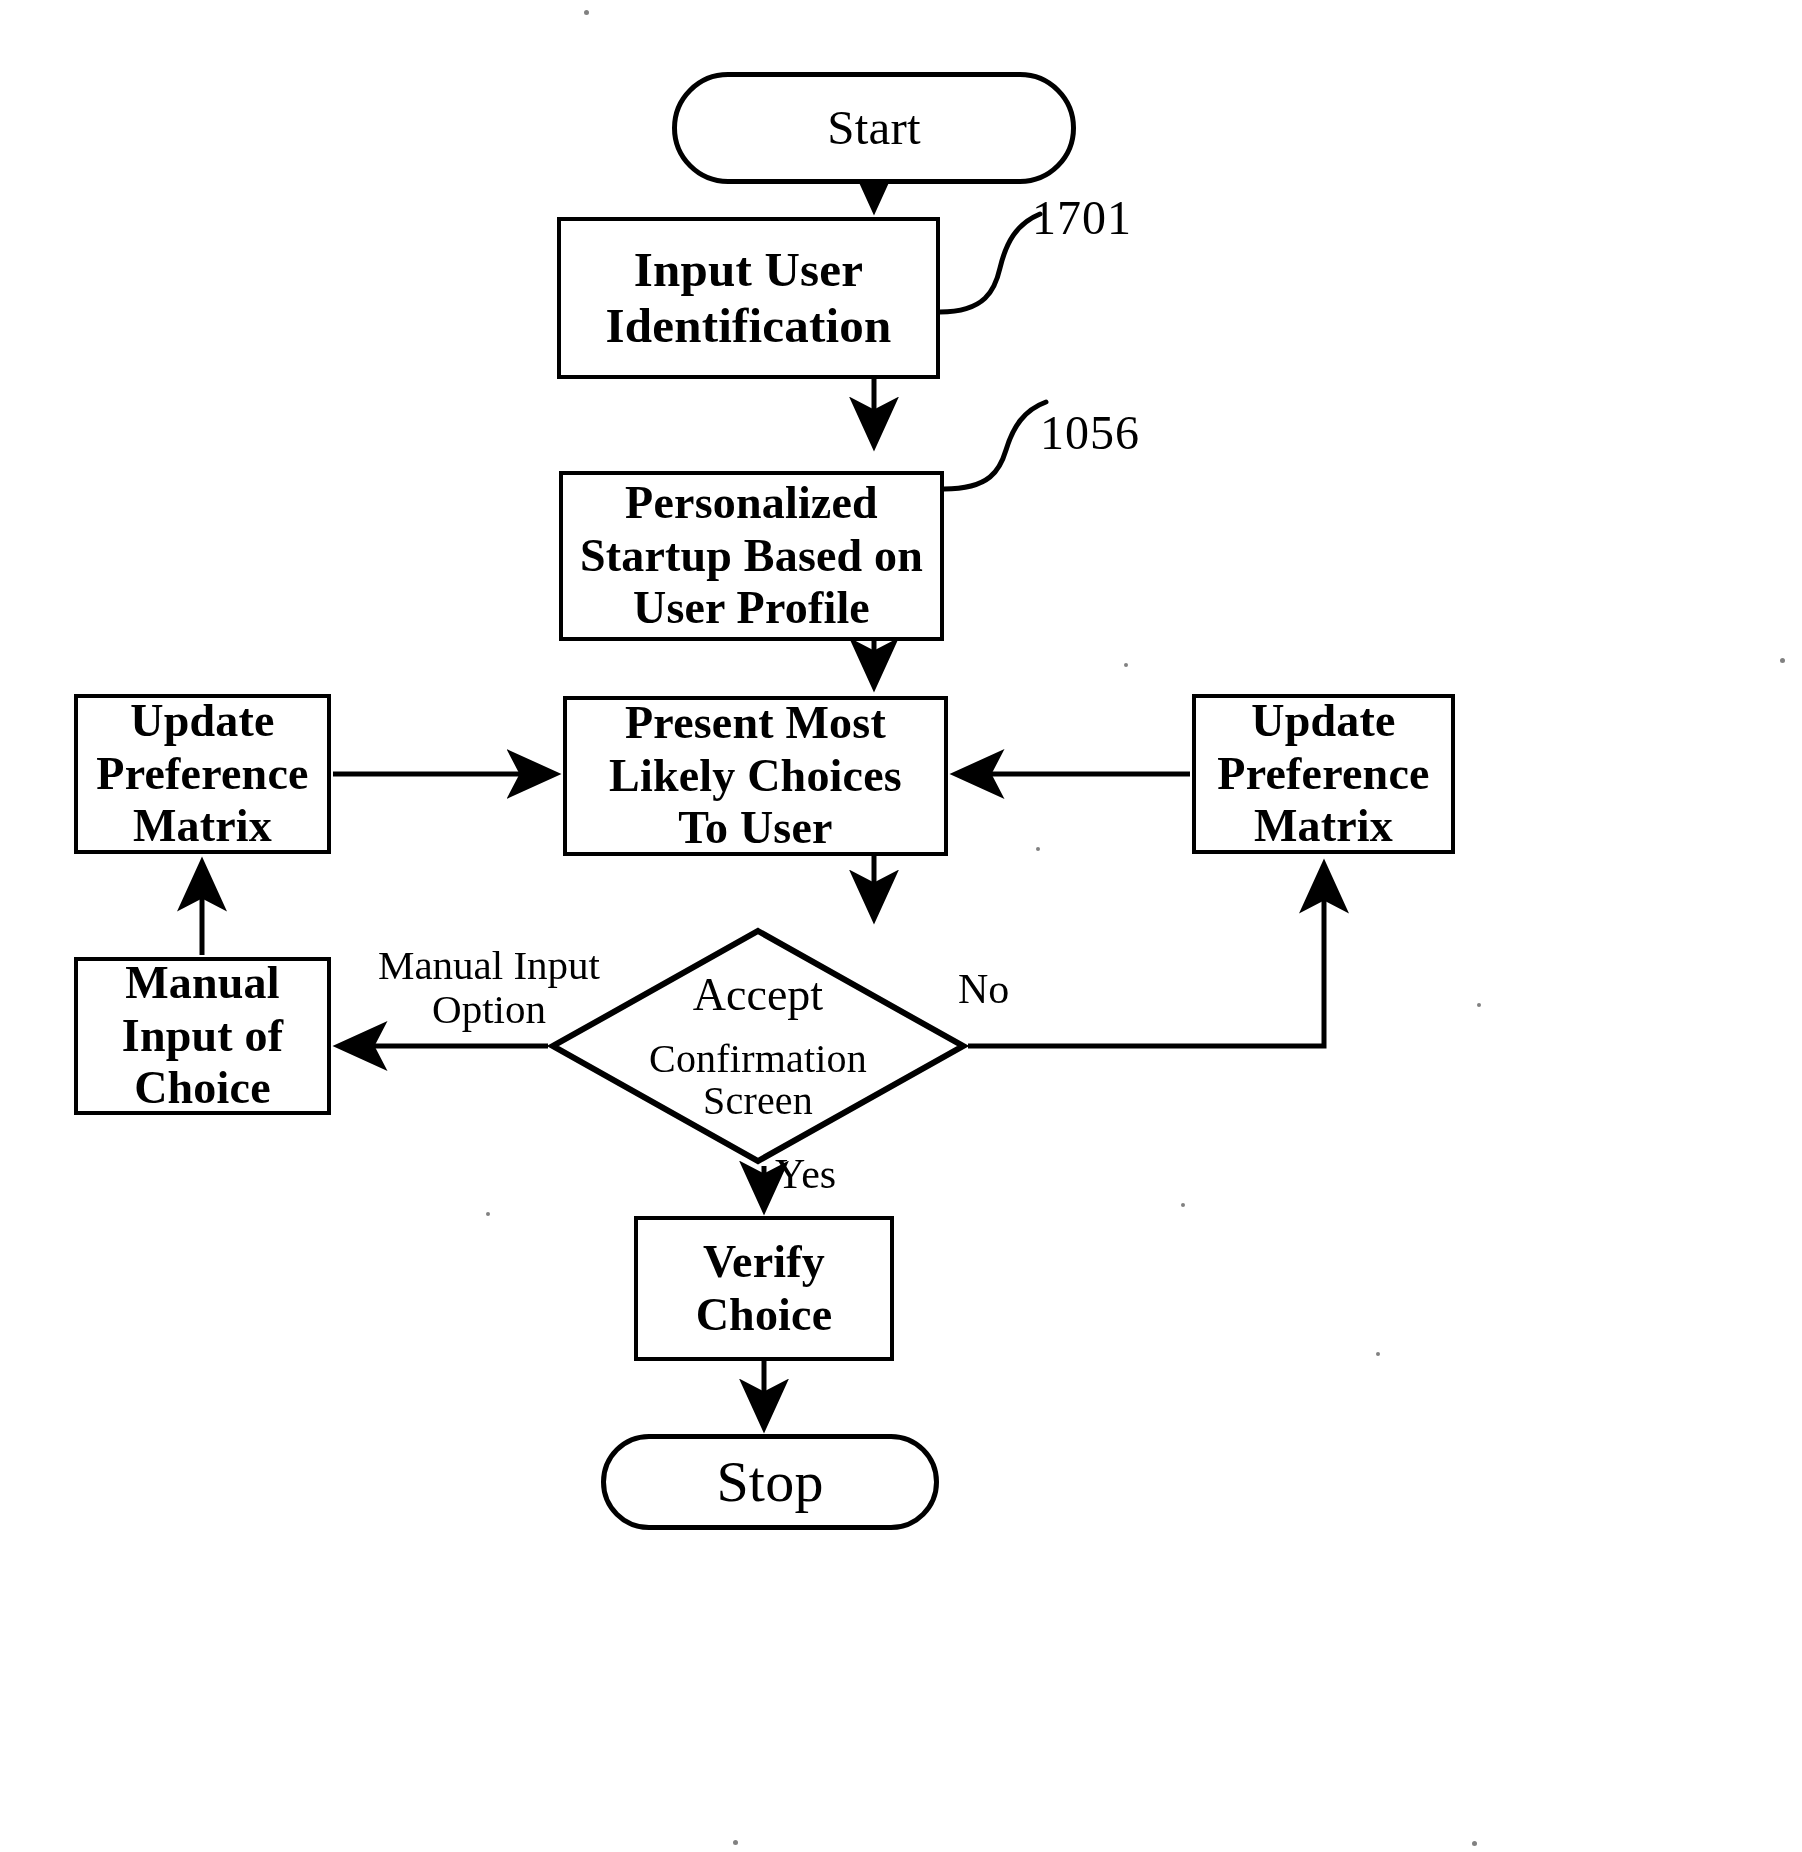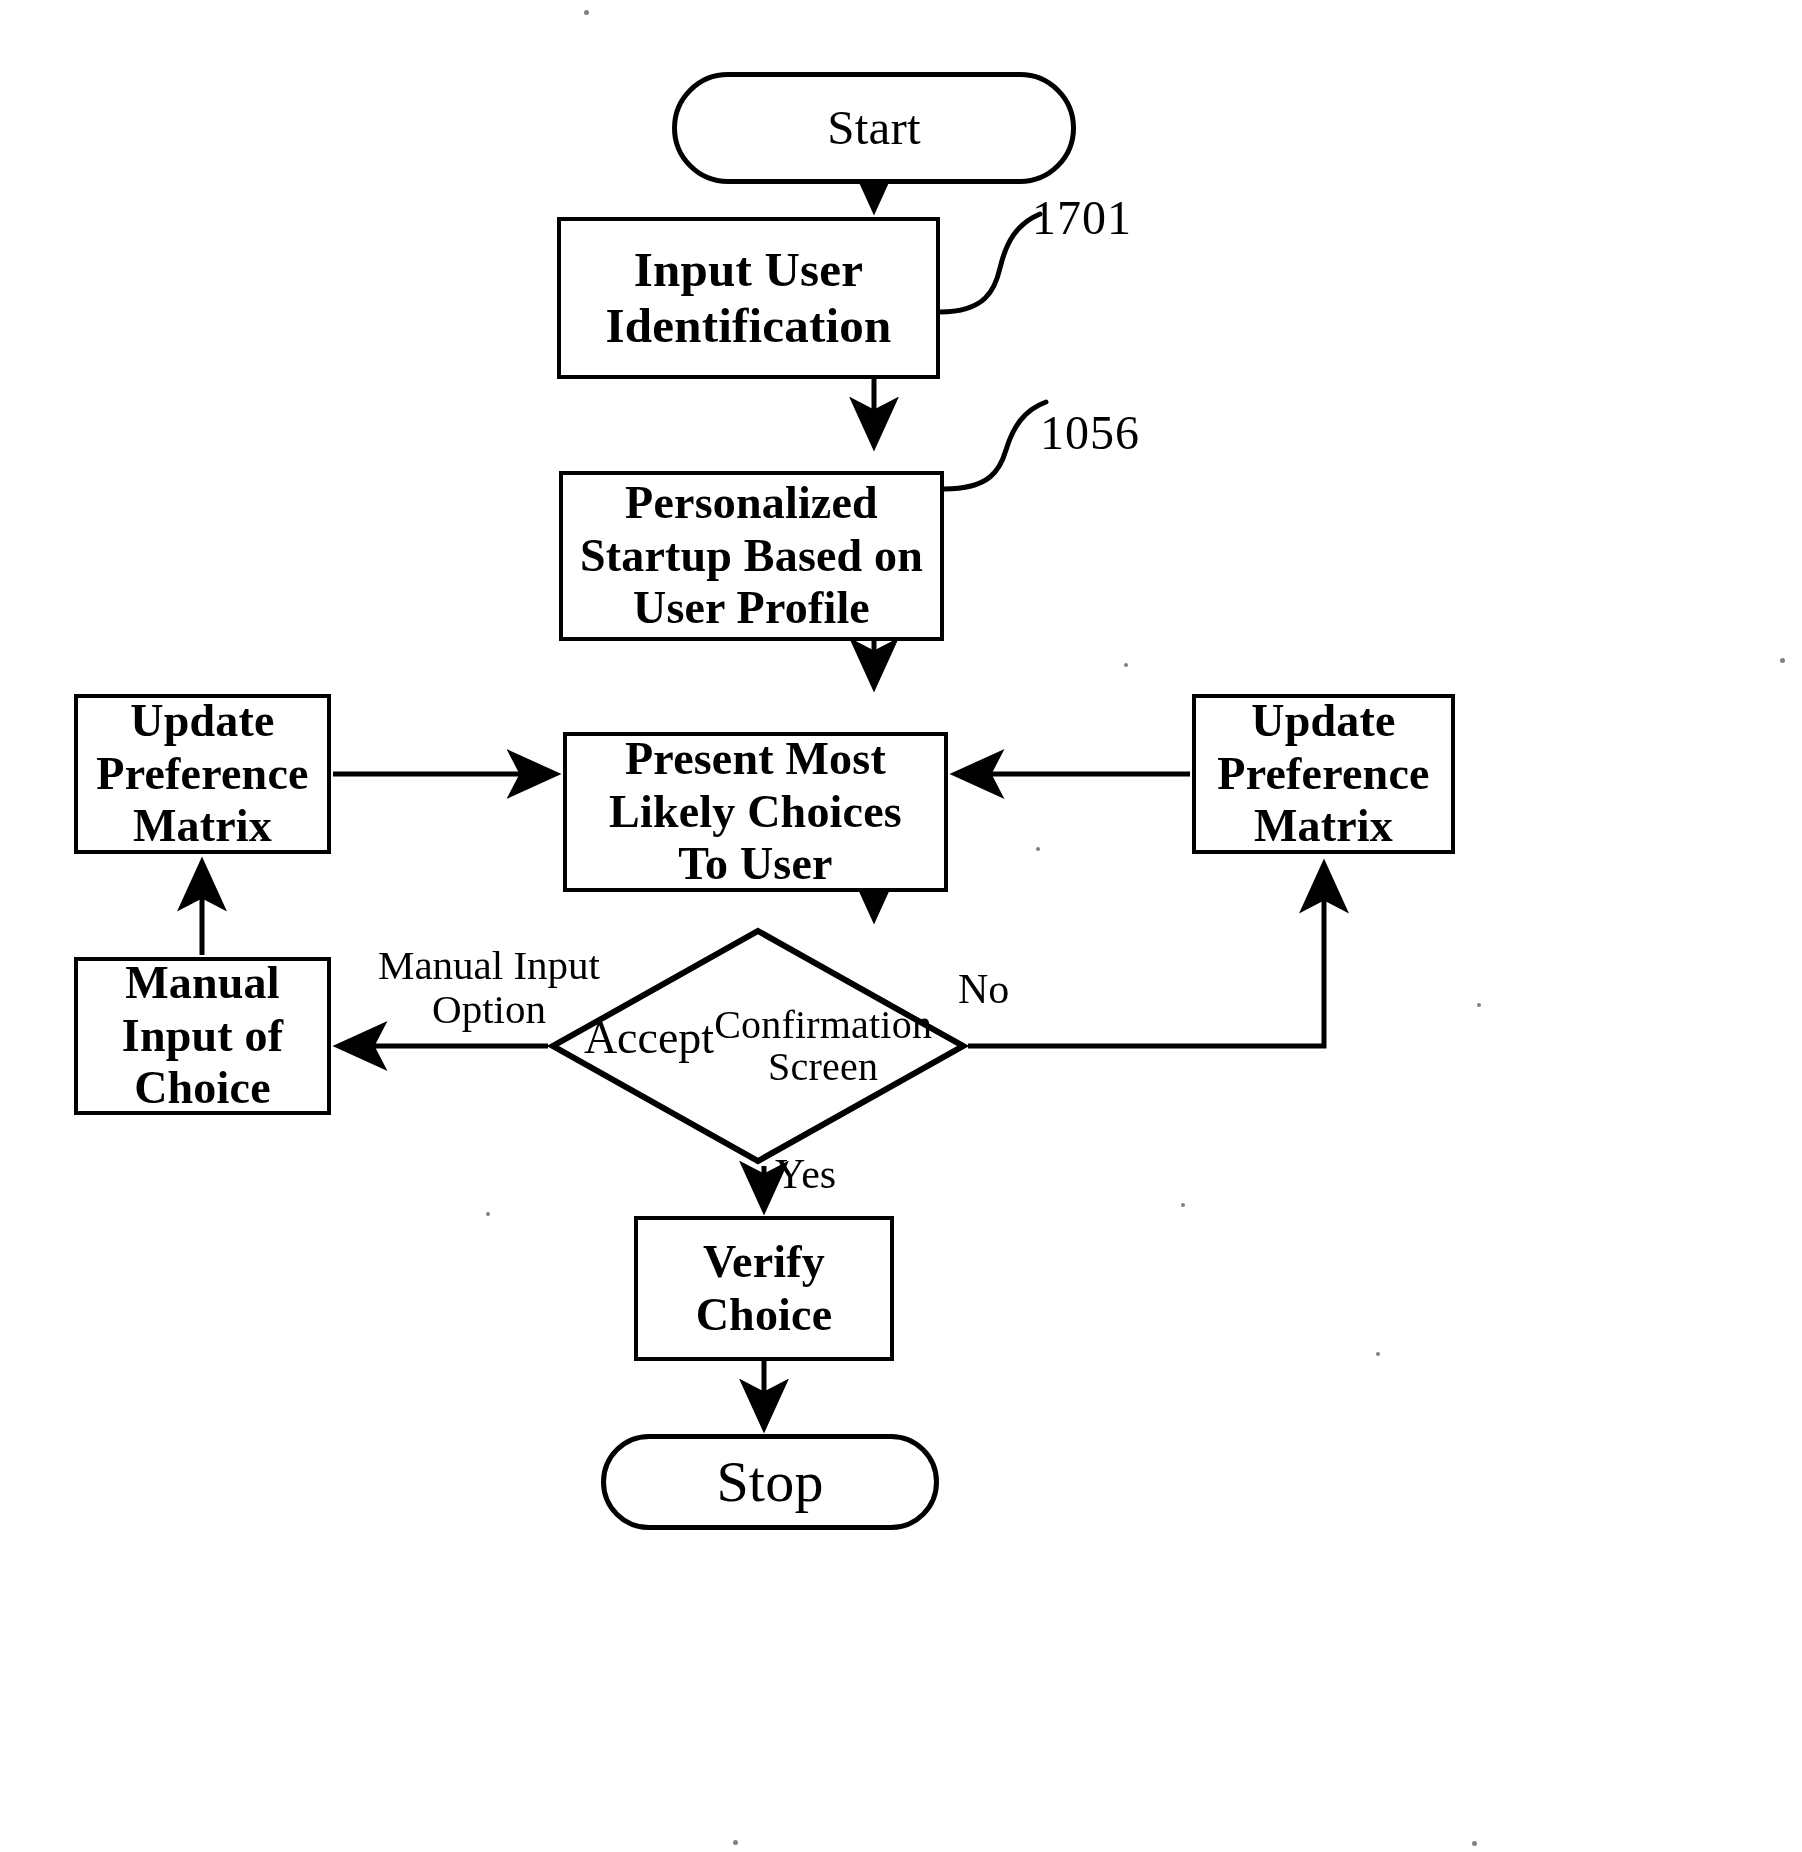--- a/index.html
+++ b/index.html
@@ -77,7 +77,7 @@
   #node-start      { left: 672px;  top: 48px;   width: 404px;  height: 112px;  font-size: 49px; margin-top: 24px; }
   #node-input-user { left: 557px;  top: 217px;  width: 383px;  height: 162px;  font-size: 49px; }
   #node-personal   { left: 559px;  top: 471px;  width: 385px;  height: 170px;  font-size: 46px; }
-  #node-present    { left: 563px;  top: 732px;  width: 385px;  height: 160px;  font-size: 46px; }
+  #node-present    { left: 563px;  top: 696px;  width: 385px;  height: 160px;  font-size: 46px; }
   #node-upd-left   { left: 74px;   top: 694px;  width: 257px;  height: 160px;  font-size: 46px; }
   #node-upd-right  { left: 1192px; top: 694px;  width: 263px;  height: 160px;  font-size: 46px; }
   #node-manual     { left: 74px;   top: 957px;  width: 257px;  height: 158px;  font-size: 46px; }

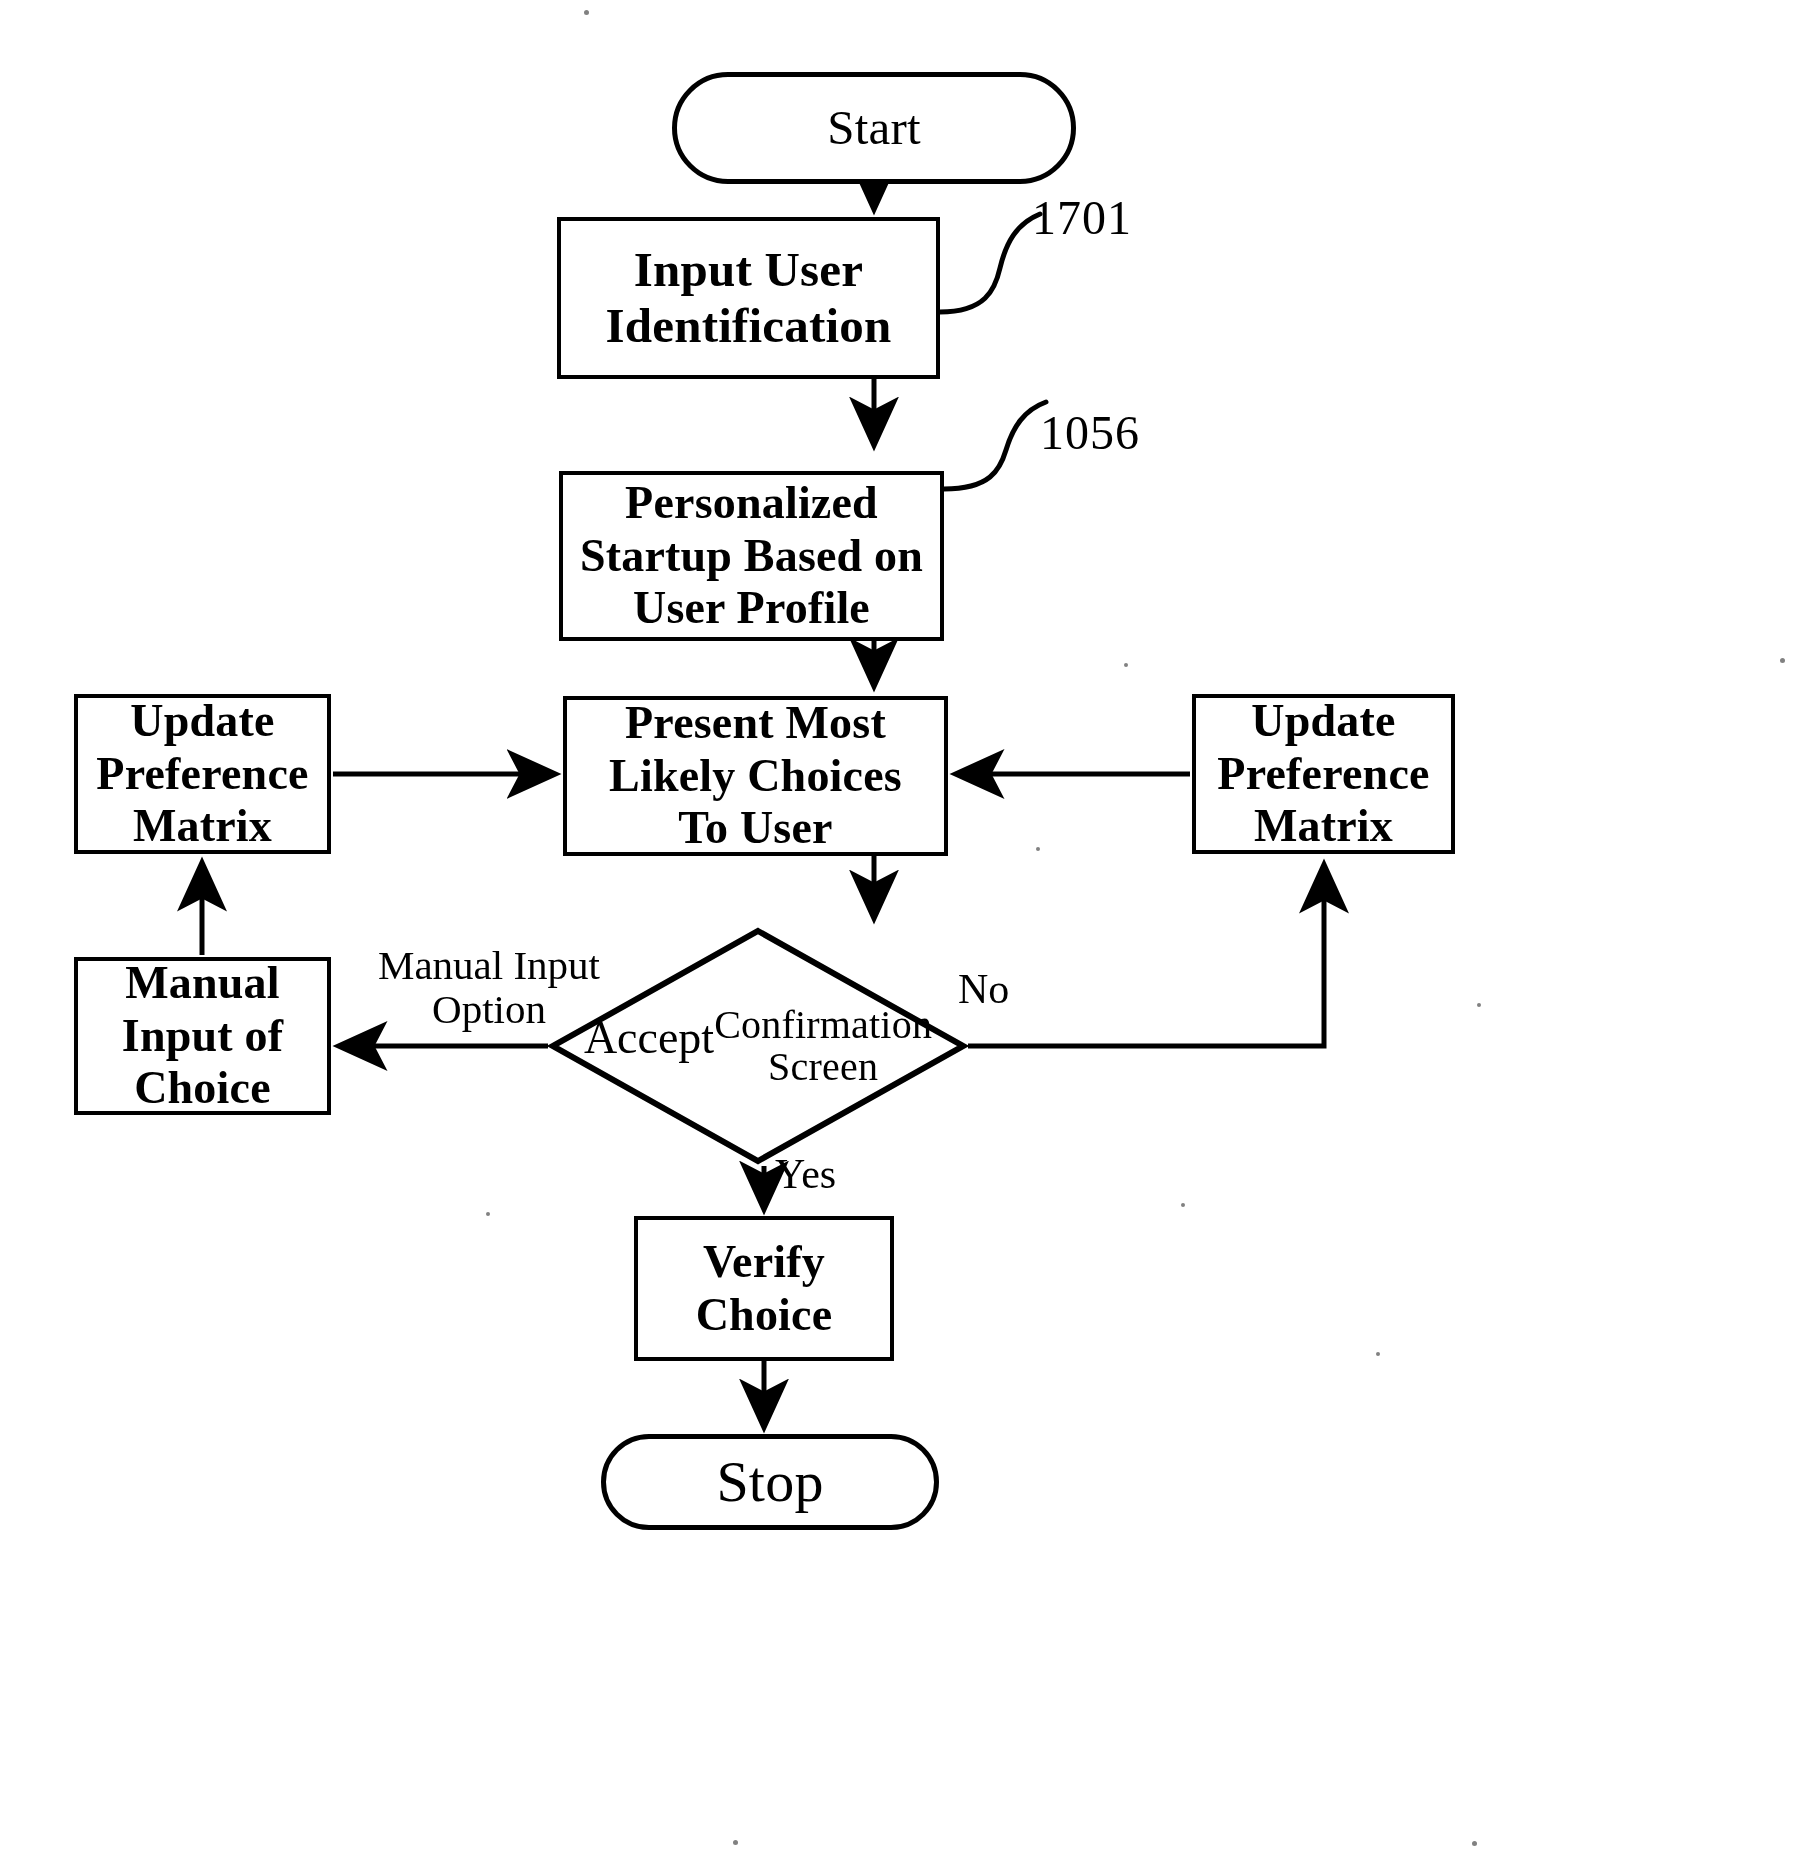--- a/index.html
+++ b/index.html
@@ -90,7 +90,7 @@
     z-index: 2;
     width: 100%;
     display: flex;
-    flex-direction: row;
+    flex-direction: column;
     align-items: center;
     justify-content: center;
   }

